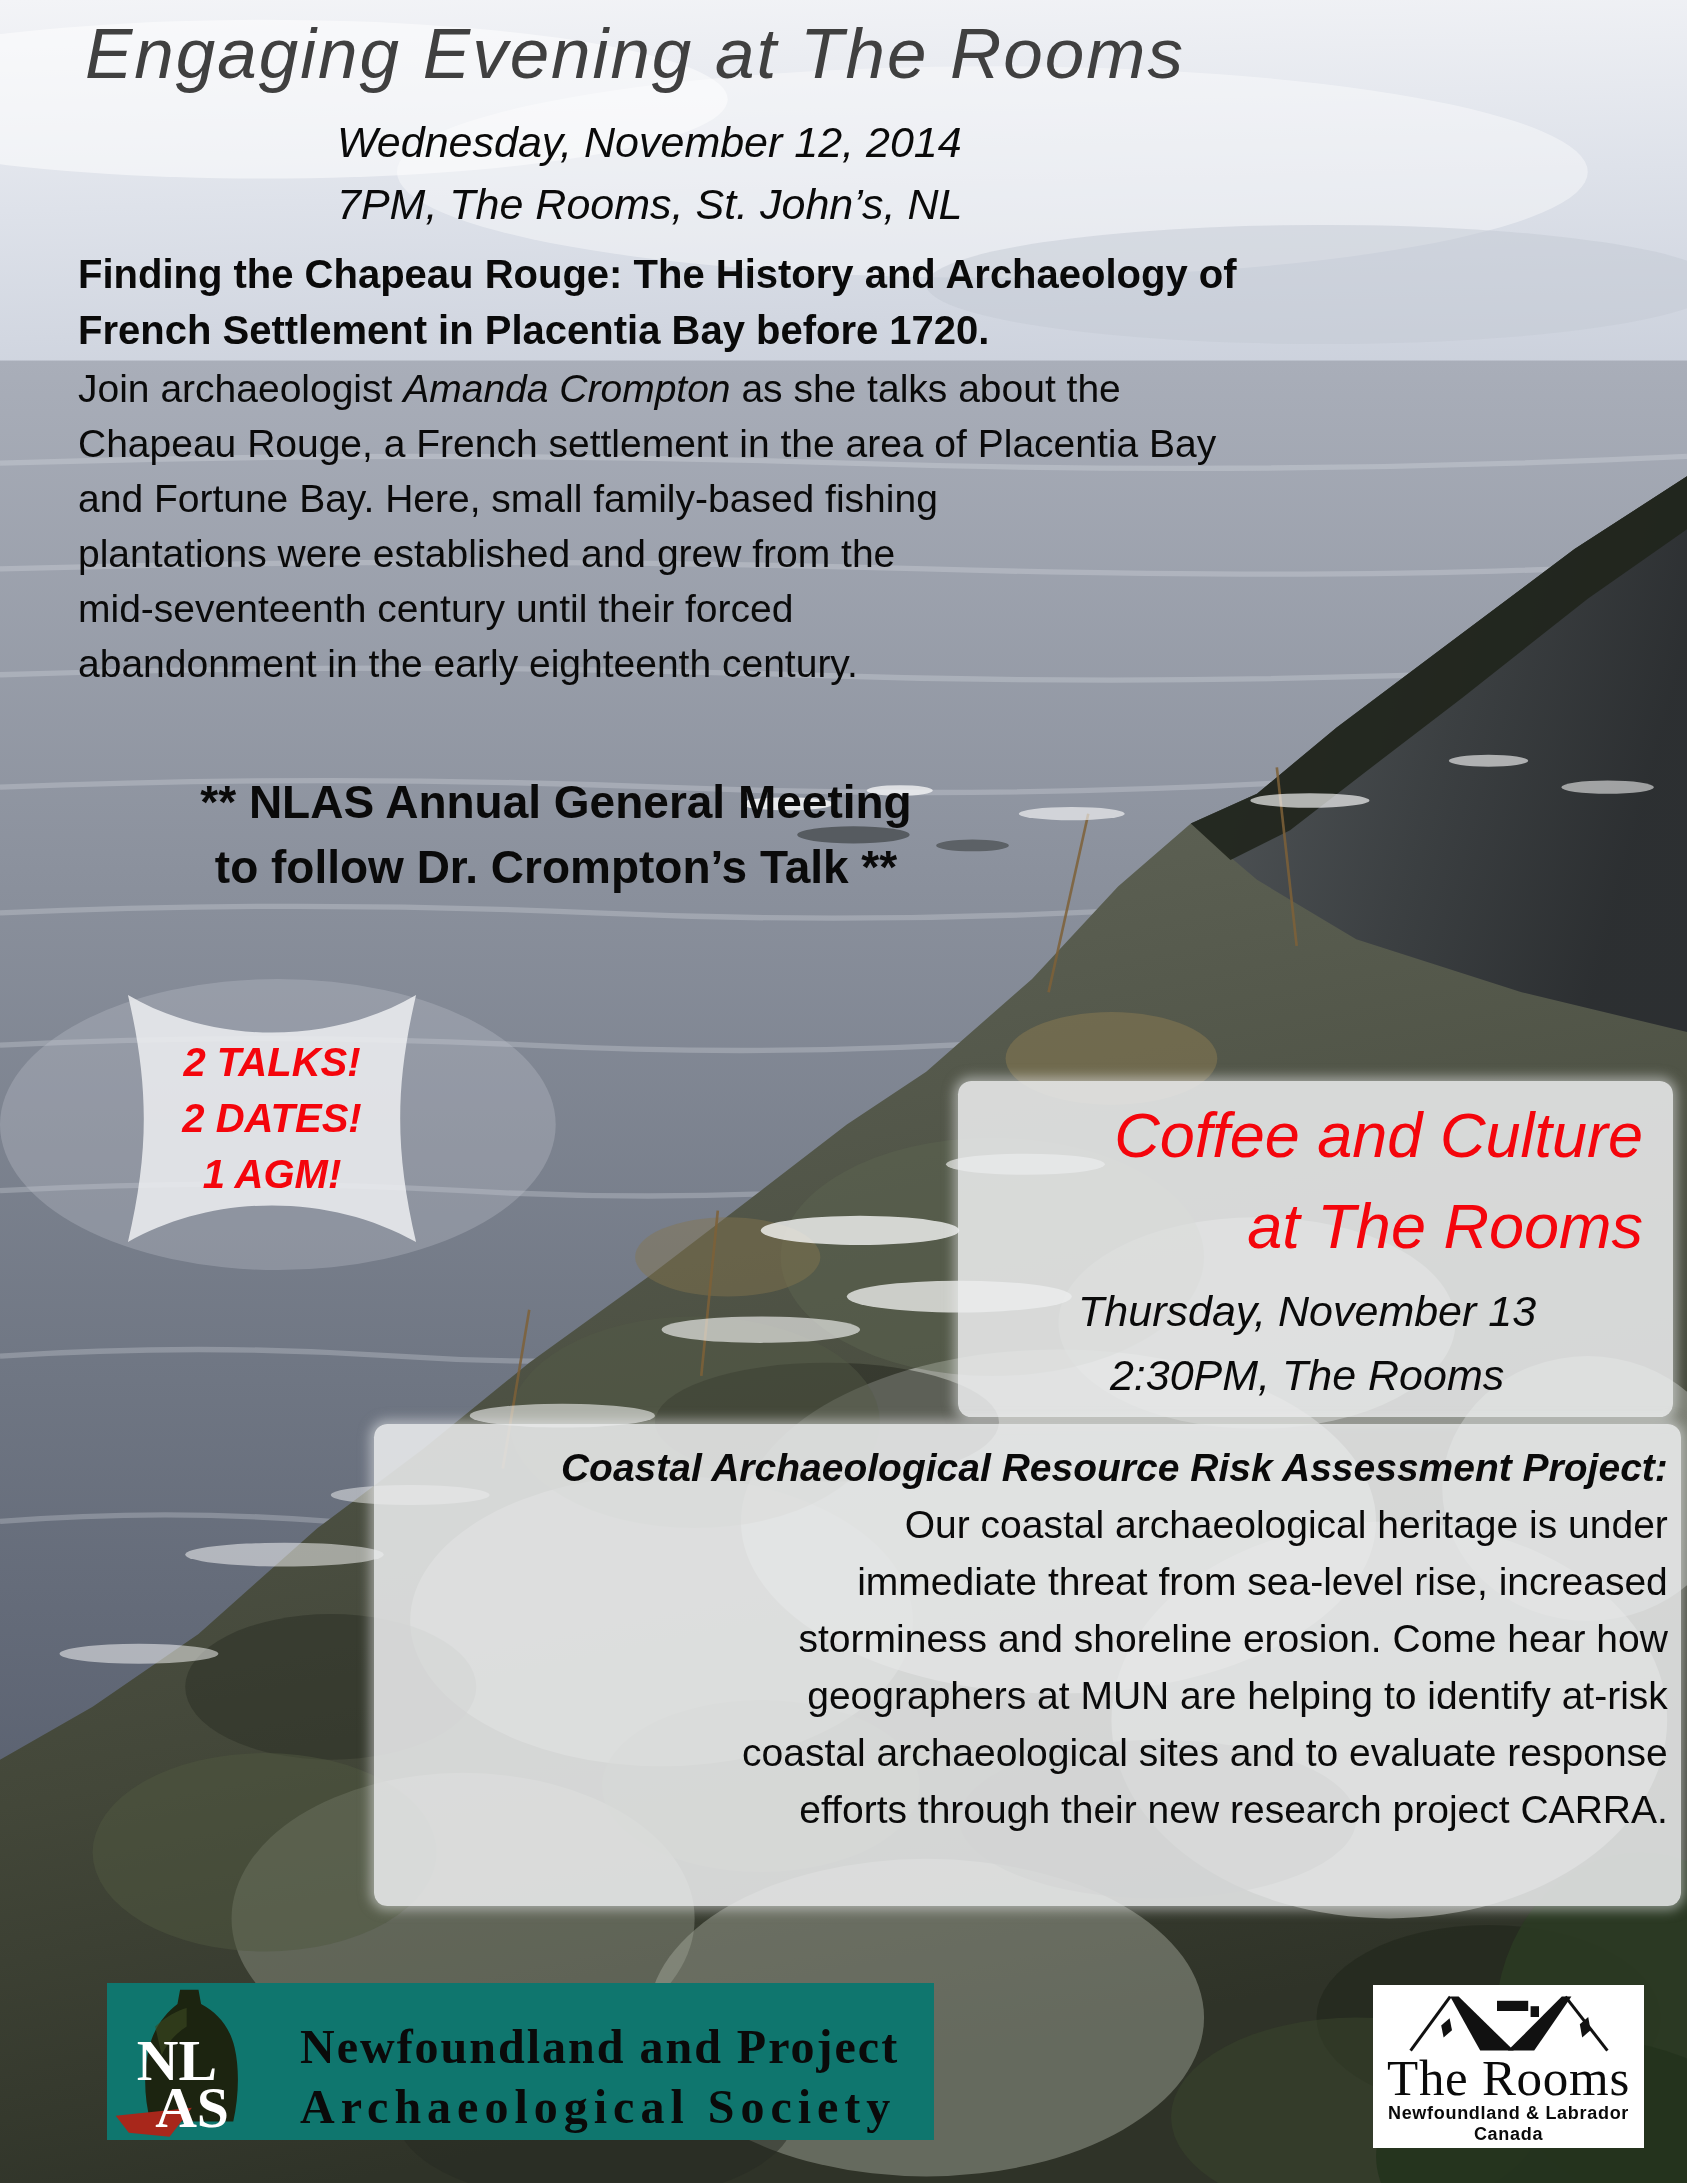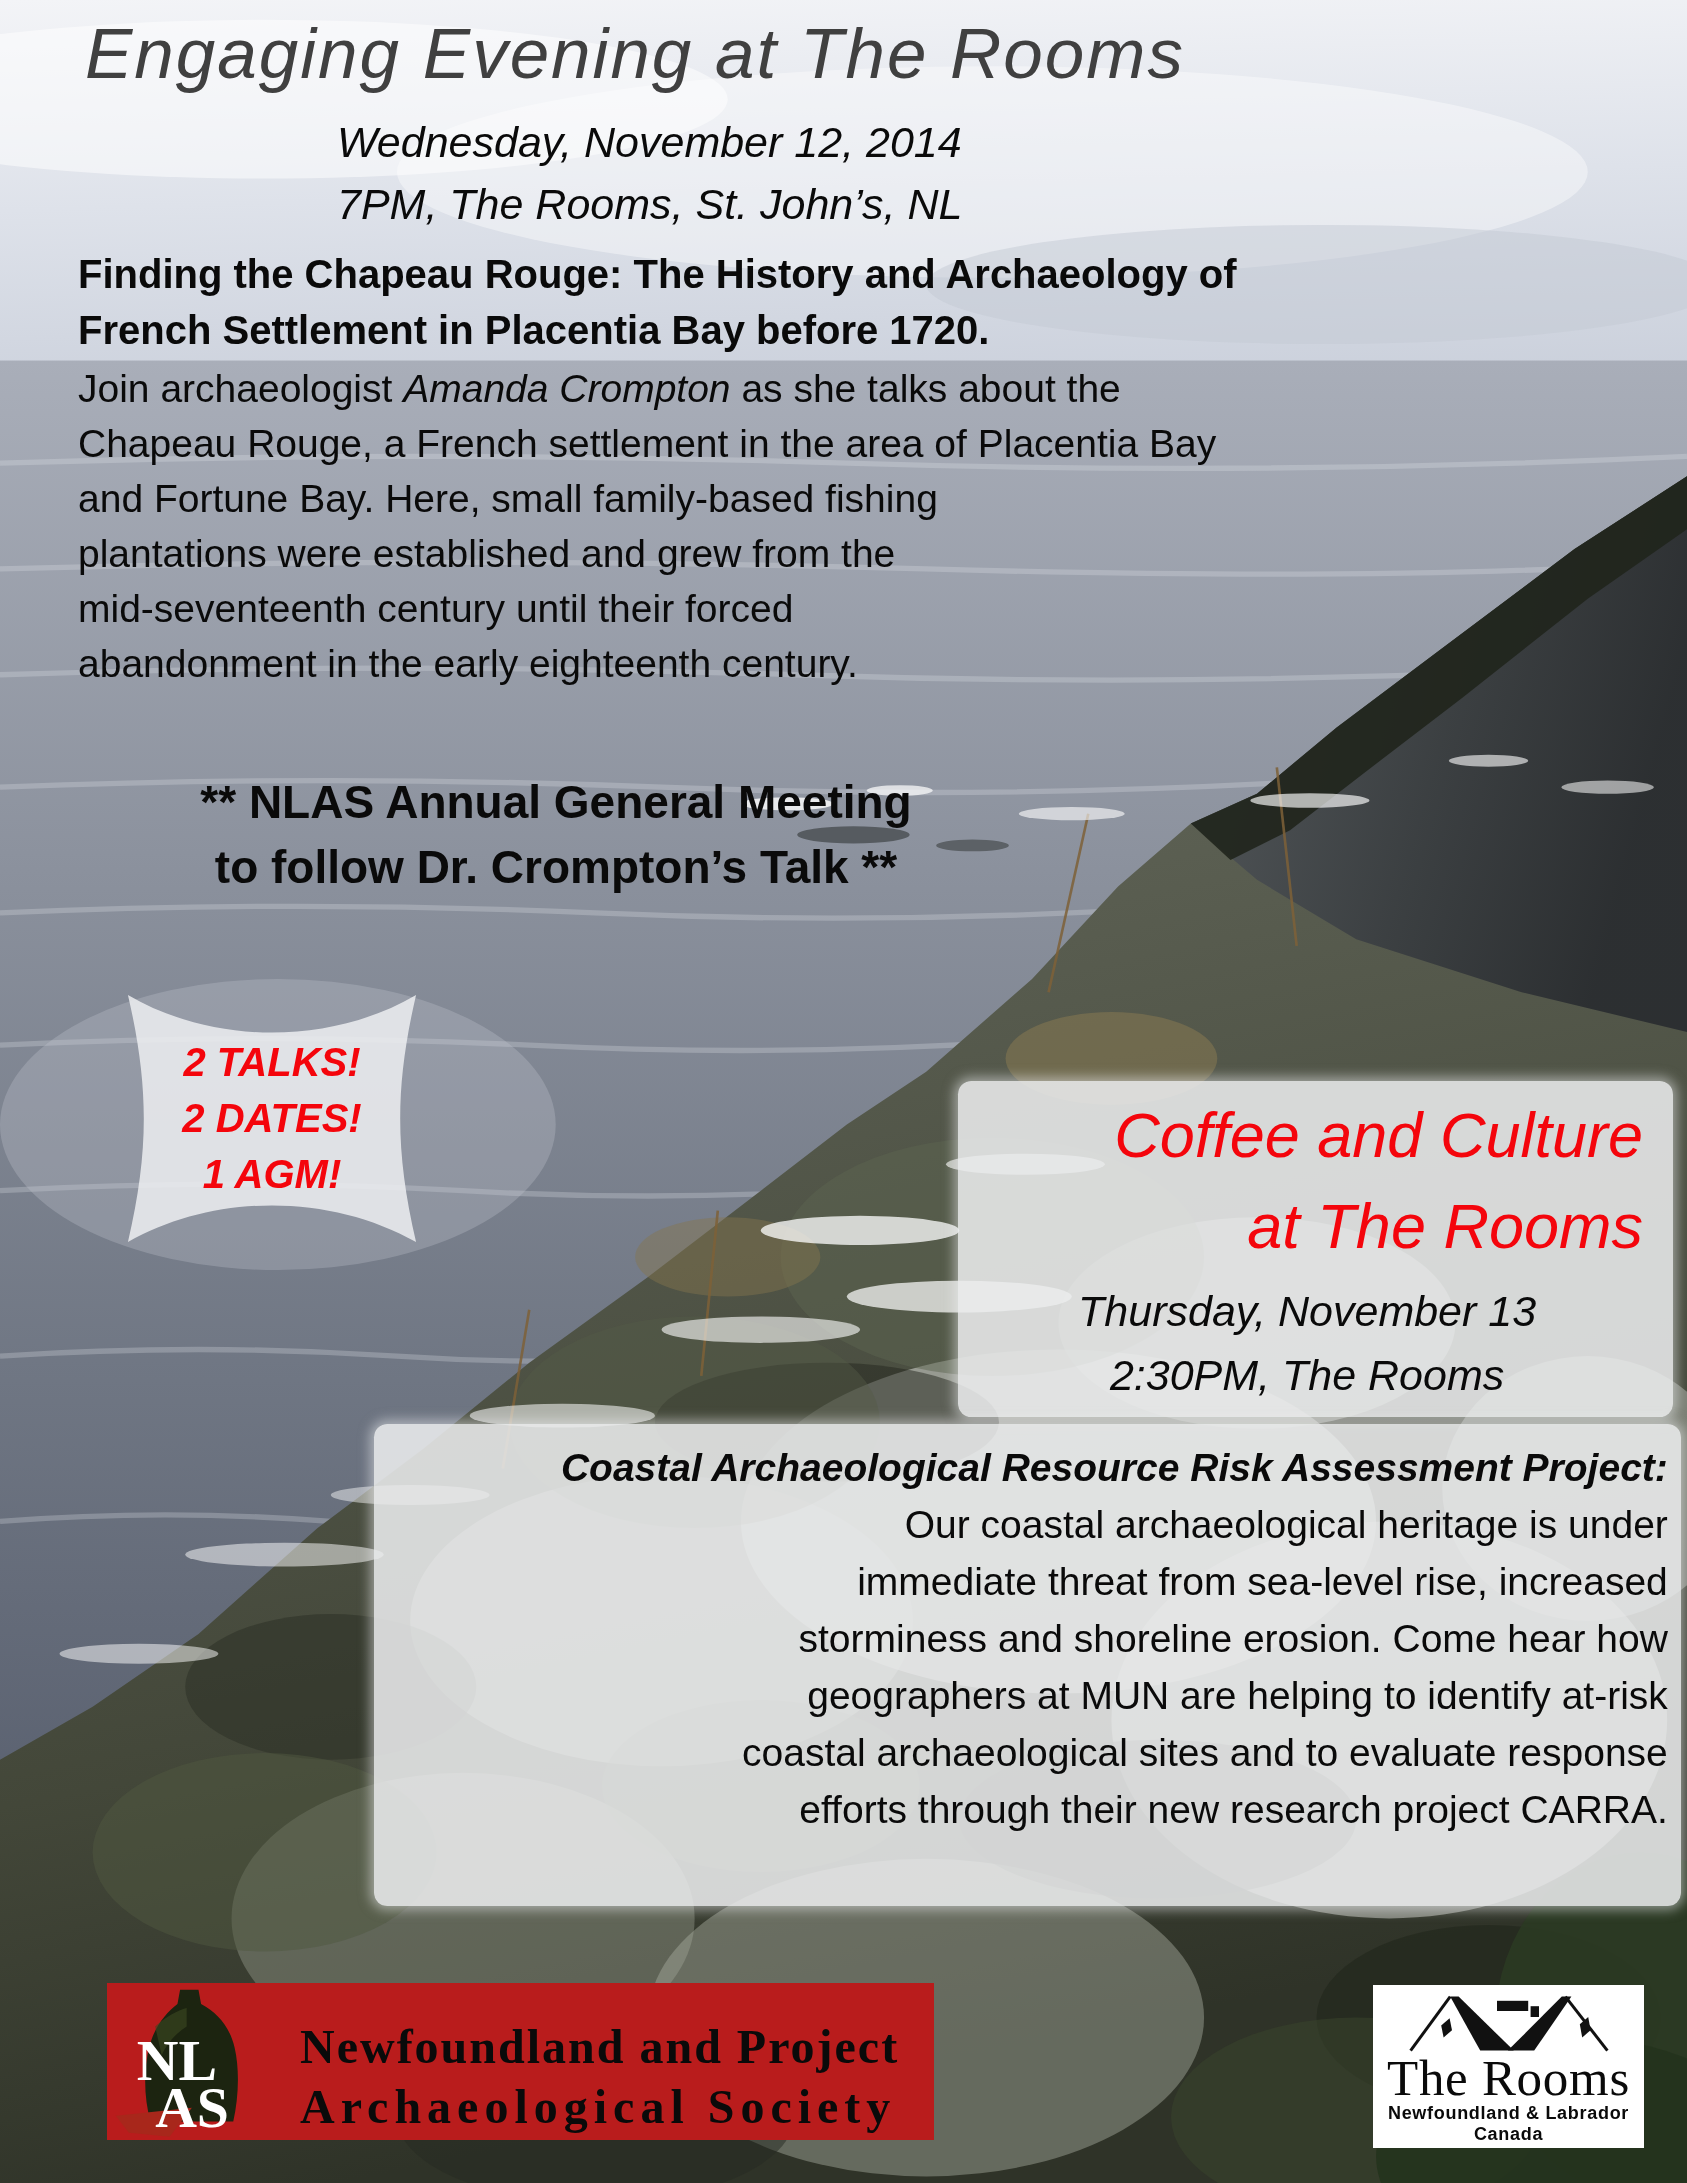--- a/index.html
+++ b/index.html
@@ -36,7 +36,7 @@
   .carra-b { white-space:pre-line; }
   .carra-c { font-style:italic; }
 
-  .nlas { left:107px; top:1983px; width:827px; height:157px; background:#b91c1c; }
+  .nlas { left:107px; top:1983px; width:827px; height:157px; background:#0f766e; }
   .nlas > svg { position:absolute; left:6.6px; top:4px; width:165px; height:151px; }
   .nlas-text { position:absolute; left:193px; top:34px;
                font-family:"Liberation Serif","DejaVu Serif",serif; font-weight:bold; }

